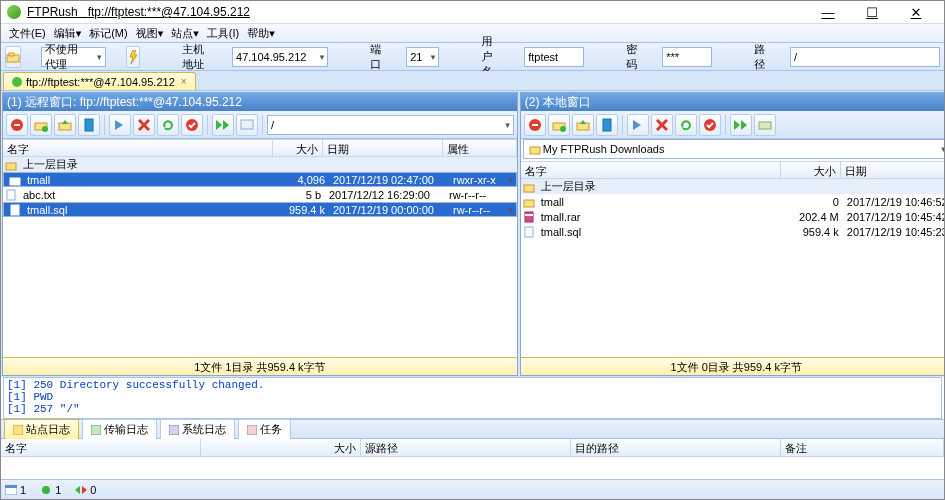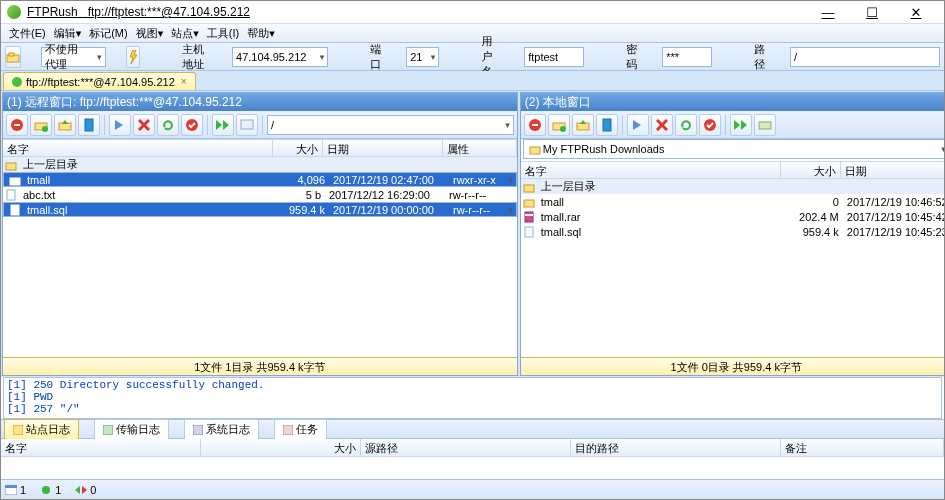--- a/index.html
+++ b/index.html
@@ -35,7 +35,7 @@
 .ficon { width: 12px; height: 12px; margin: 0 2px; flex-shrink: 0; }
 .pane-status { height: 18px; background: linear-gradient(#fffde6,#ffefae); border-top: 1px solid #d0b84f; text-align: center; font-size: 11px; line-height: 18px; }
 .log { height: 42px; border: 1px solid #a7c2e6; background: #fff; font-family: "Courier New", monospace; font-size: 11px; padding: 1px 3px; overflow: auto; color: #0040c0; margin: 0 2px; }
-.bottabs { height: 20px; background: linear-gradient(#eaf2fd,#d6e6f9); display: flex; align-items: center; padding: 0 3px; gap: 16px; border-top: 1px solid #a7c2e6; border-bottom: 1px solid #a7c2e6; }
+.bottabs { height: 20px; background: linear-gradient(#eaf2fd,#d6e6f9); display: flex; align-items: center; padding: 0 3px; gap: 4px; border-top: 1px solid #a7c2e6; border-bottom: 1px solid #a7c2e6; }
 .btab { padding: 2px 8px; border: 1px solid #b5cdea; border-bottom: none; background: #fff; font-size: 11px; display: flex; align-items: center; gap: 3px; margin-right: -1px; }
 .btab.active { background: linear-gradient(#fffde6,#fff3a8); border-color: #d0b84f; }
 .qcols { height: 18px; background: linear-gradient(#fdfeff,#e3eefa); display: flex; border-bottom: 1px solid #c8d8ec; }

